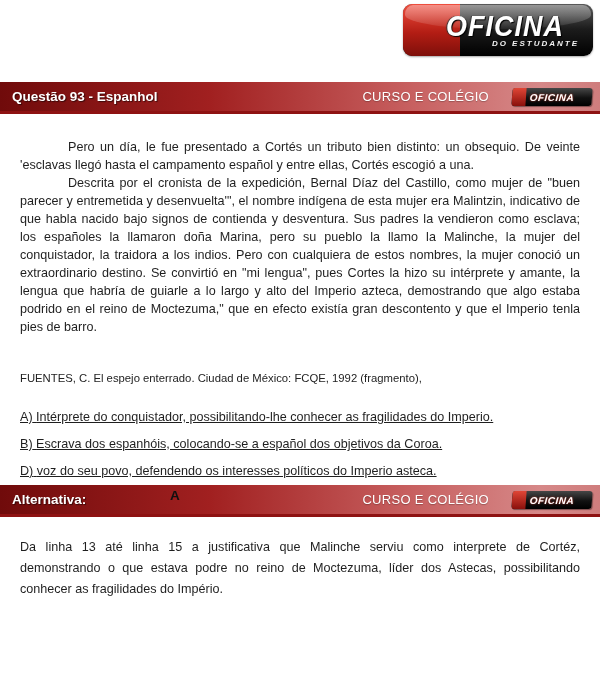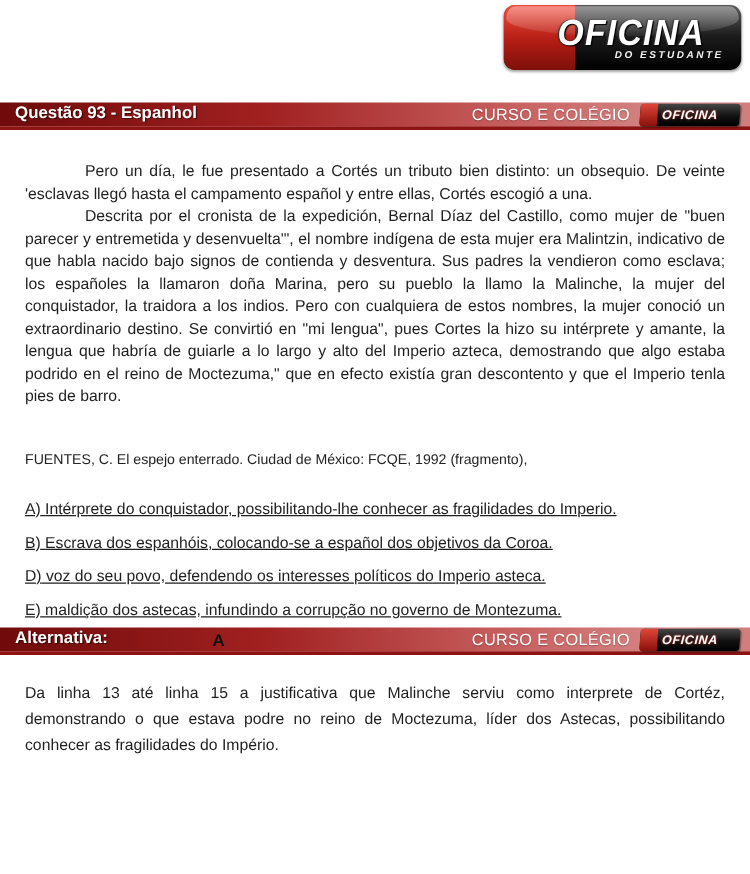--- a/index.html
+++ b/index.html
@@ -26,10 +26,10 @@
     letter-spacing:2px; color:#f2f2f2; align-self:flex-end; margin-right:14px; }
 
   
-  .redbar { position:relative; height:22px;
+  .redbar { position:relative; height:32px;
     background:linear-gradient(90deg,#700b0b 0%,#a12020 35%,#c75f5f 68%,#d68888 90%,#cf7d7d 100%);
     border-bottom:3px solid #8e1212;
-    display:flex; padding:0 8px 0 12px; }
+    display:flex; align-items:center; padding:0 8px 0 12px; }
   .bar-title { color:#fff; font-weight:bold; font-size:13.5px;
     text-shadow:1px 1px 1px rgba(0,0,0,.55); white-space:nowrap; }
   .bar-right { margin-left:auto; display:flex; align-items:center; gap:8px; }

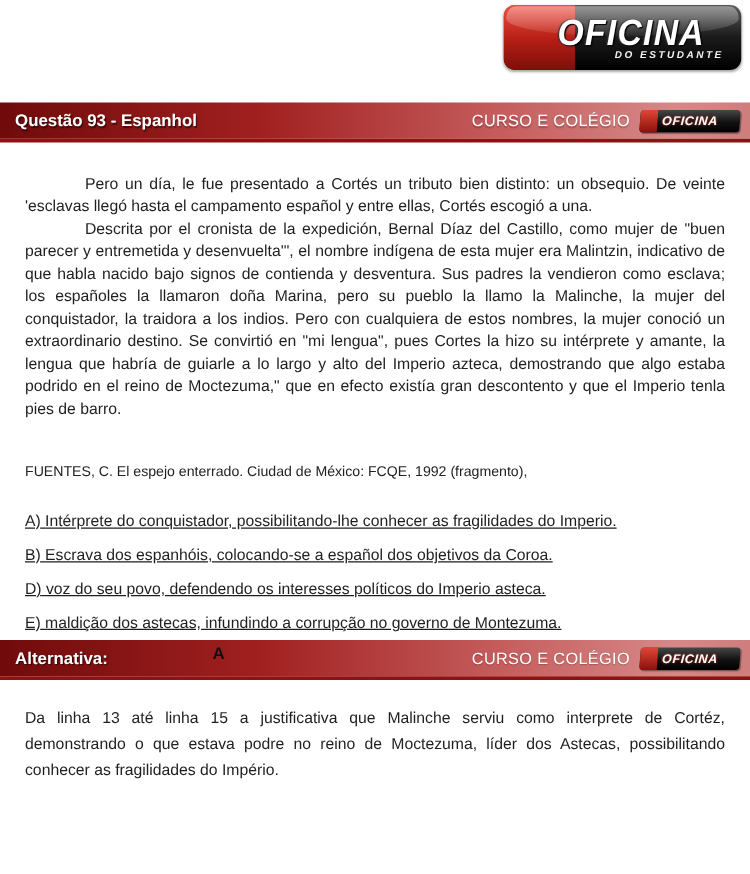--- a/index.html
+++ b/index.html
@@ -32,7 +32,7 @@
     display:flex; align-items:center; padding:0 8px 0 12px; }
   .bar-title { color:#fff; font-weight:bold; font-size:13.5px;
     text-shadow:1px 1px 1px rgba(0,0,0,.55); white-space:nowrap; }
-  .bar-right { margin-left:auto; display:flex; align-items:center; gap:8px; }
+  .bar-right { margin-left:auto; display:flex; align-items:center; gap:23px; }
   .bar-brand { color:#fff; font-size:13px; letter-spacing:.3px;
     text-shadow:0 1px 1px rgba(0,0,0,.25); white-space:nowrap; }
   .logo-mini { position:relative; width:80px; height:18px; border-radius:3px;

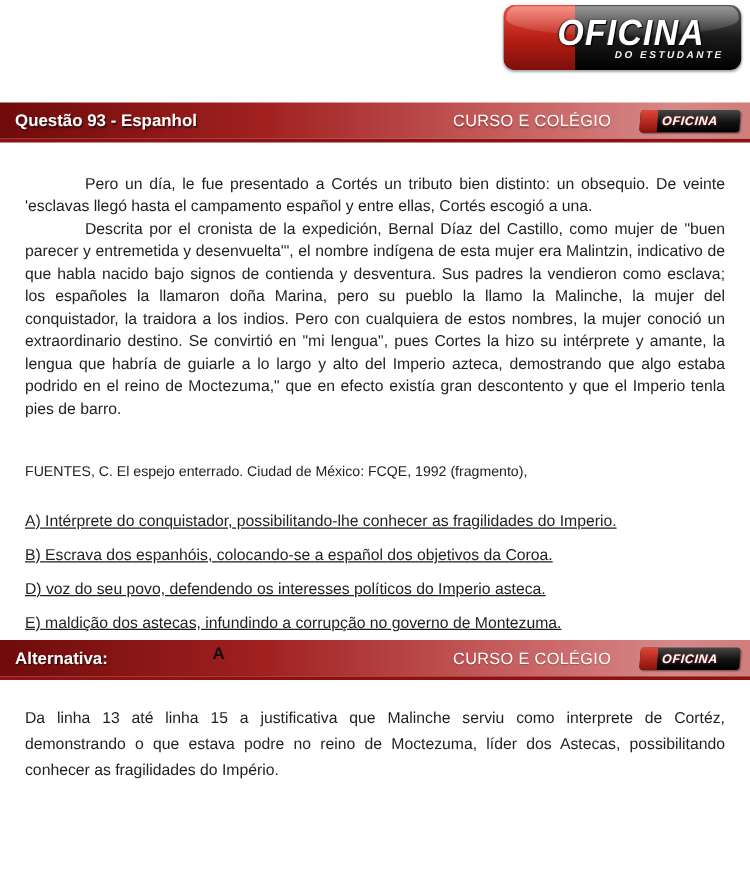--- a/index.html
+++ b/index.html
@@ -93,7 +93,6 @@
       <div class="option"><span>A)</span> <span>Intérprete do conquistador, possibilitando-lhe conhecer as fragilidades do Imperio.</span></div>
       <div class="option"><span>B)</span> <span>Escrava dos espanhóis, colocando-se a español dos objetivos da Coroa.</span></div>
       <div class="option"><span>D)</span> <span>voz do seu povo, defendendo os interesses políticos do Imperio asteca.</span></div>
-      <div class="option"><span>E)</span> <span>maldição dos astecas, infundindo a corrupção no governo de Montezuma.</span></div>
     </div>
   </div>
 

